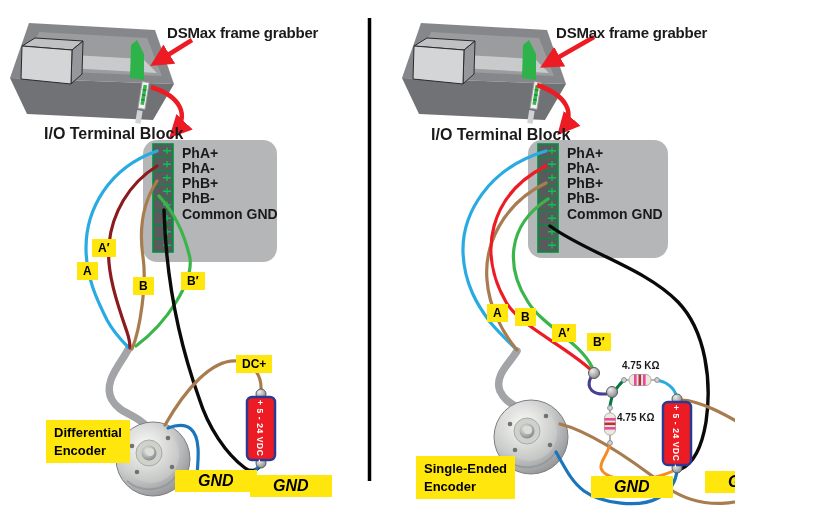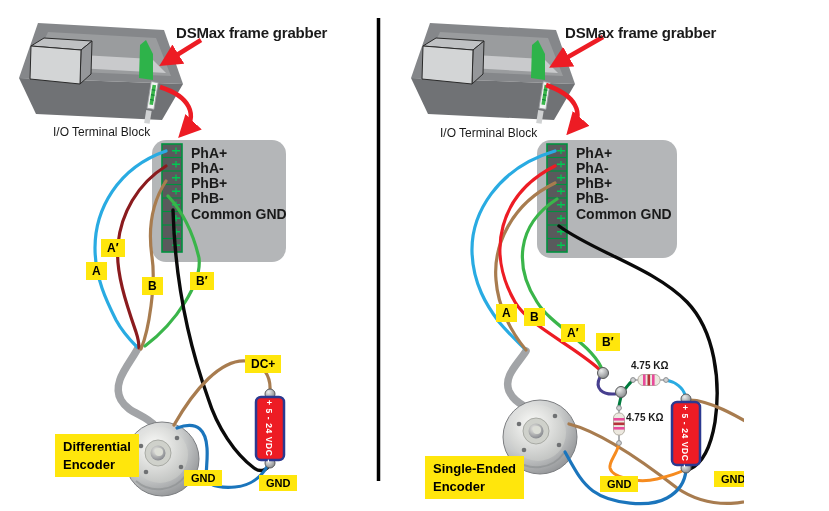--- a/index.html
+++ b/index.html
@@ -5,7 +5,7 @@
   html,body { margin:0; padding:0; background:#ffffff; }
   .canvas {
     position:relative; width:735px; height:511px; background:#ffffff;
-    font-family:"Liberation Sans", sans-serif; overflow:hidden;margin-left:9px;
+    font-family:"Liberation Sans", sans-serif; overflow:hidden;
   }
   svg.layer { position:absolute; left:0; top:0; }
   .txt { position:absolute; color:#1a1a1a; white-space:nowrap; }

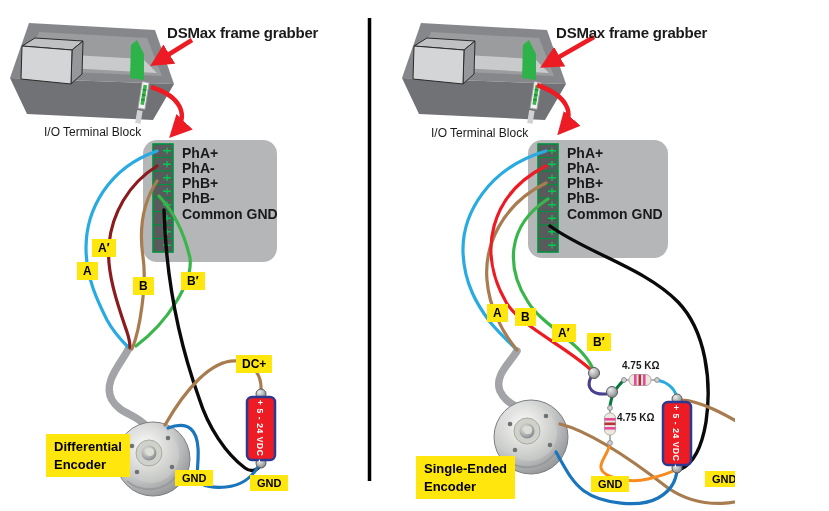--- a/index.html
+++ b/index.html
@@ -10,7 +10,7 @@
   svg.layer { position:absolute; left:0; top:0; }
   .txt { position:absolute; color:#1a1a1a; white-space:nowrap; }
   .title { font-size:15px; font-weight:600; letter-spacing:-0.2px; }
-  .io    { font-size:12px; font-weight:400; }
+  .io    { font-size:16px; font-weight:700; }
   .pin   { font-size:14px; font-weight:600; }
   .res   { font-size:10px; font-weight:600; }
   .chip {

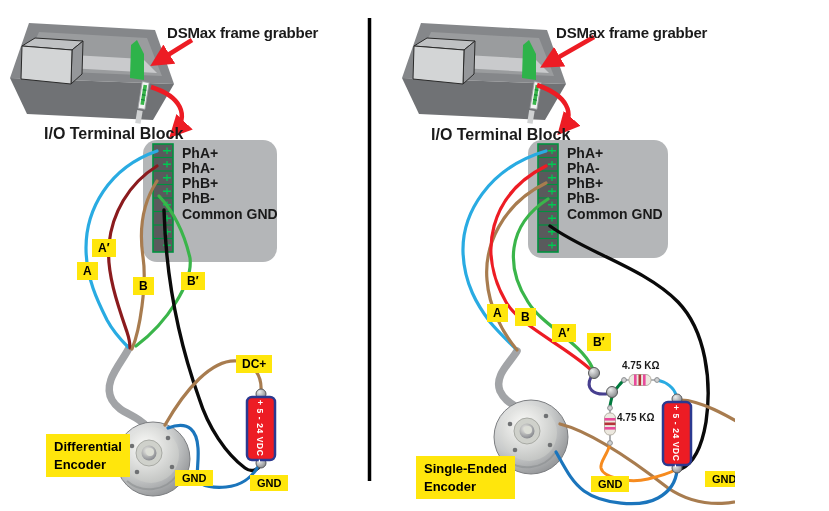--- a/index.html
+++ b/index.html
@@ -218,7 +218,7 @@
 <div class="chip" style="left:236px; top:355px;">DC+</div>
 <div class="chip gnd" style="left:175px; top:470px;">GND</div>
 <div class="chip gnd" style="left:250px; top:475px;">GND</div>
-<div class="chip enc" style="left:46px; top:434px;">
+<div class="chip enc" style="left:46px; top:420px;">
   <span>Differential</span>
   <span>Encoder</span>
 </div>

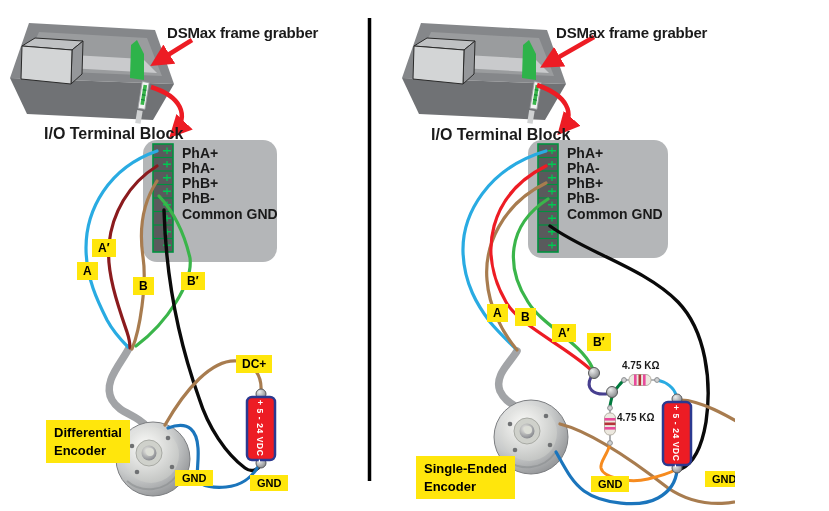--- a/index.html
+++ b/index.html
@@ -17,7 +17,7 @@
     position:absolute; background:#ffe60c; color:#000;
     font-weight:700; font-size:12px; padding:2px 6px; white-space:nowrap;
   }
-  .chip.gnd { font-size:11px; padding:2px 7px; }
+  .chip.gnd { font-size:16px; padding:2px 23px;font-style:italic; }
   .chip.enc { font-weight:600; font-size:13px; line-height:1.35; padding:4px 8px; }
   .chip.enc span { display:block; }
   .batt-txt {

